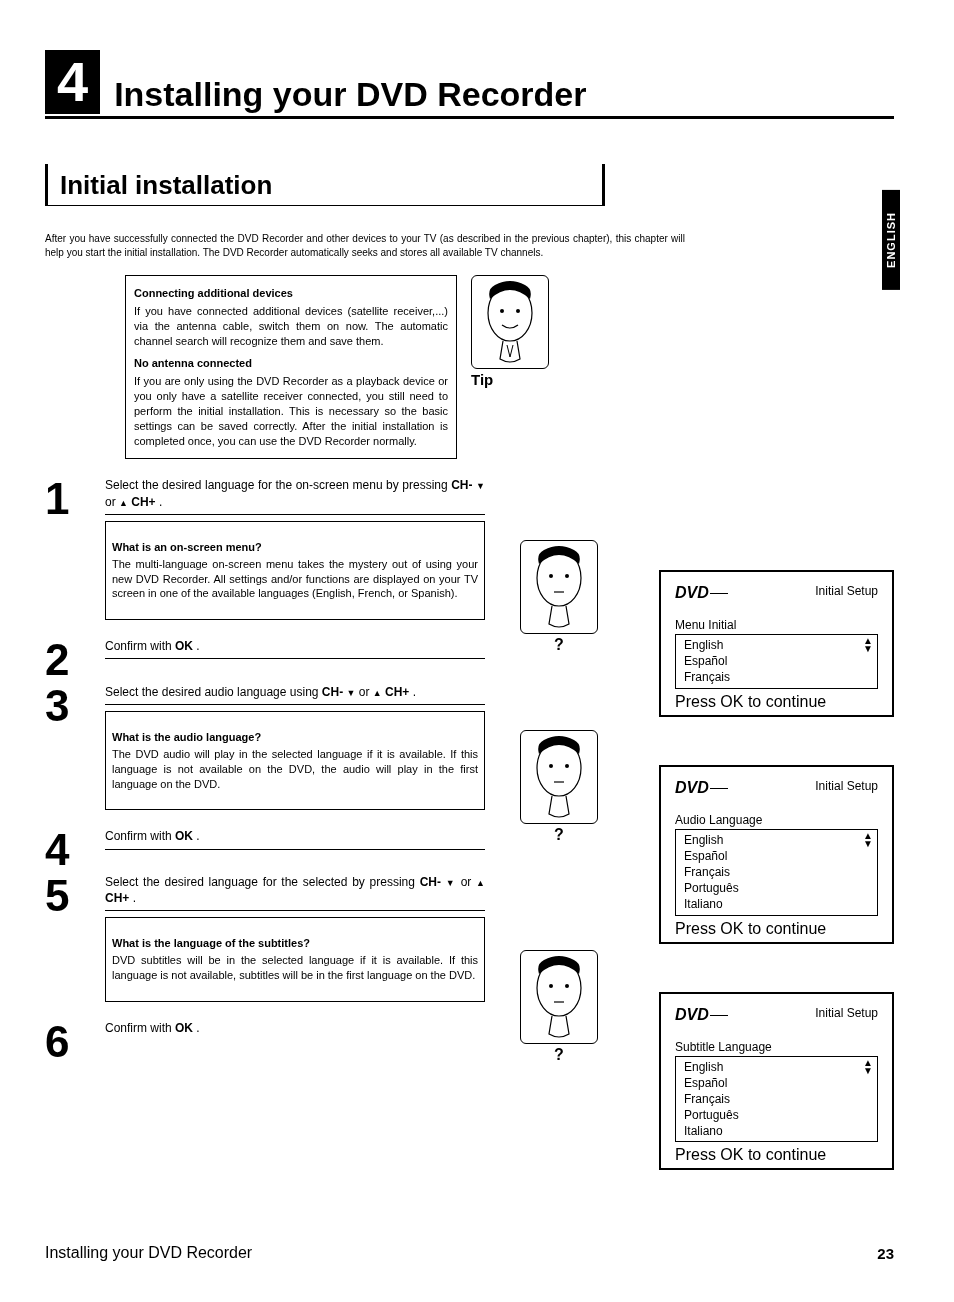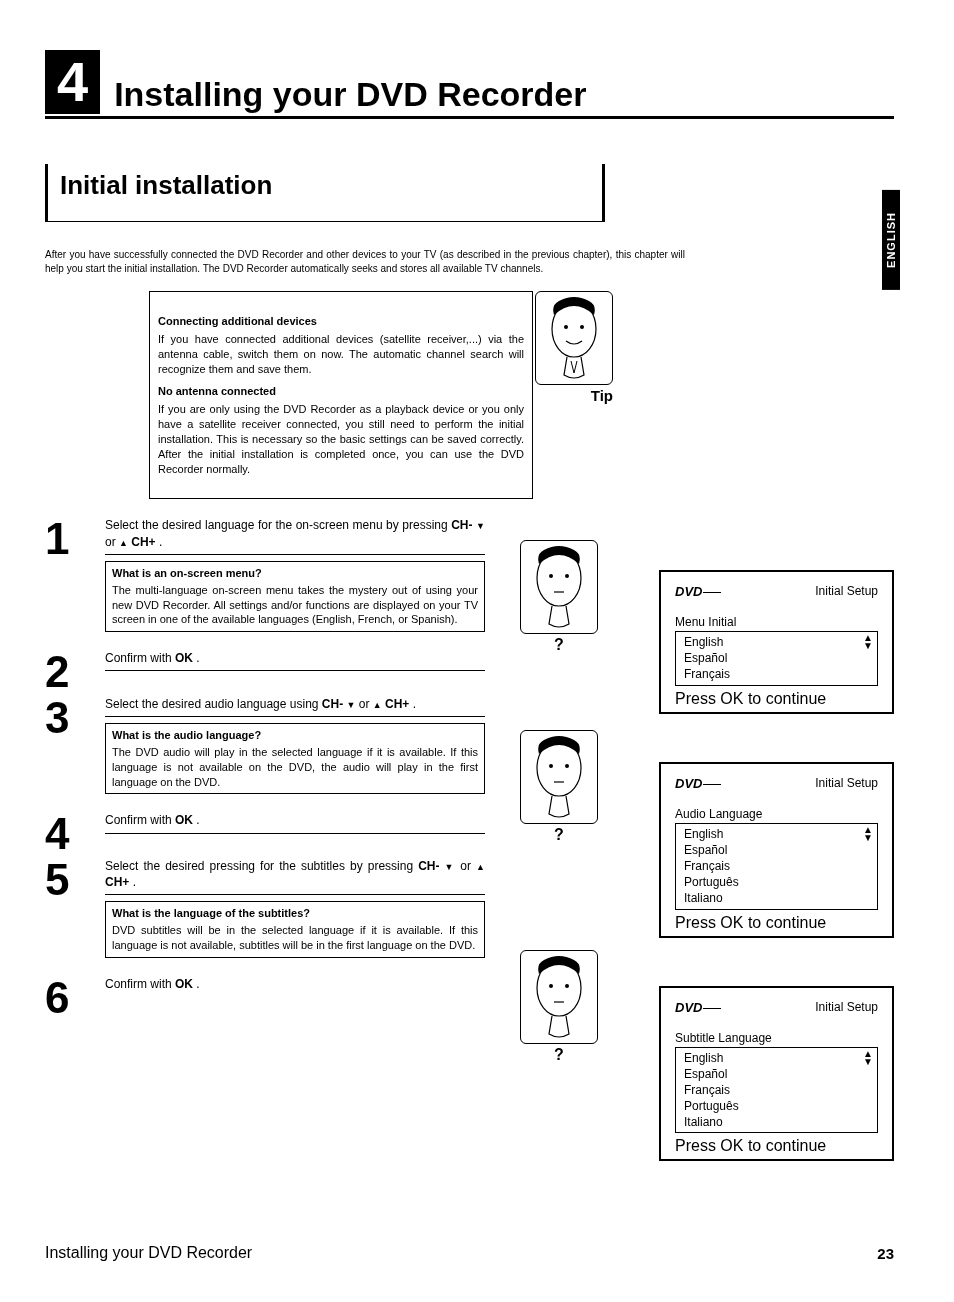--- a/index.html
+++ b/index.html
@@ -15,7 +15,7 @@
   .chapter-header { display: flex; align-items: flex-end; border-bottom: 3px solid #000; padding-bottom: 2px; margin-bottom: 45px; }
   .chapter-num-box { background: #000; color: #fff; font-weight: 900; font-size: 56px; line-height: 1; padding: 4px 12px 4px 12px; margin-right: 14px; font-family: Arial, sans-serif; }
   .chapter-title { font-size: 34px; font-weight: 700; }
-  .section-title-wrap { border-left: 3px solid #000; border-right: 3px solid #000; border-bottom: 1px solid #000; padding: 6px 12px 20px 12px; width: 560px; margin-bottom: 26px; }
+  .section-title-wrap { border-left: 3px solid #000; border-right: 3px solid #000; border-bottom: 1px solid #000; padding: 6px 12px 4px 12px; width: 560px; margin-bottom: 26px; }
   .section-title { font-size: 26px; font-weight: 700; }
   .intro { font-size: 10px; text-align: justify; width: 640px; margin-bottom: 16px; line-height: 1.35; }
   .tip-row { display: flex; align-items: flex-start; margin-left: 80px; margin-bottom: 18px; }

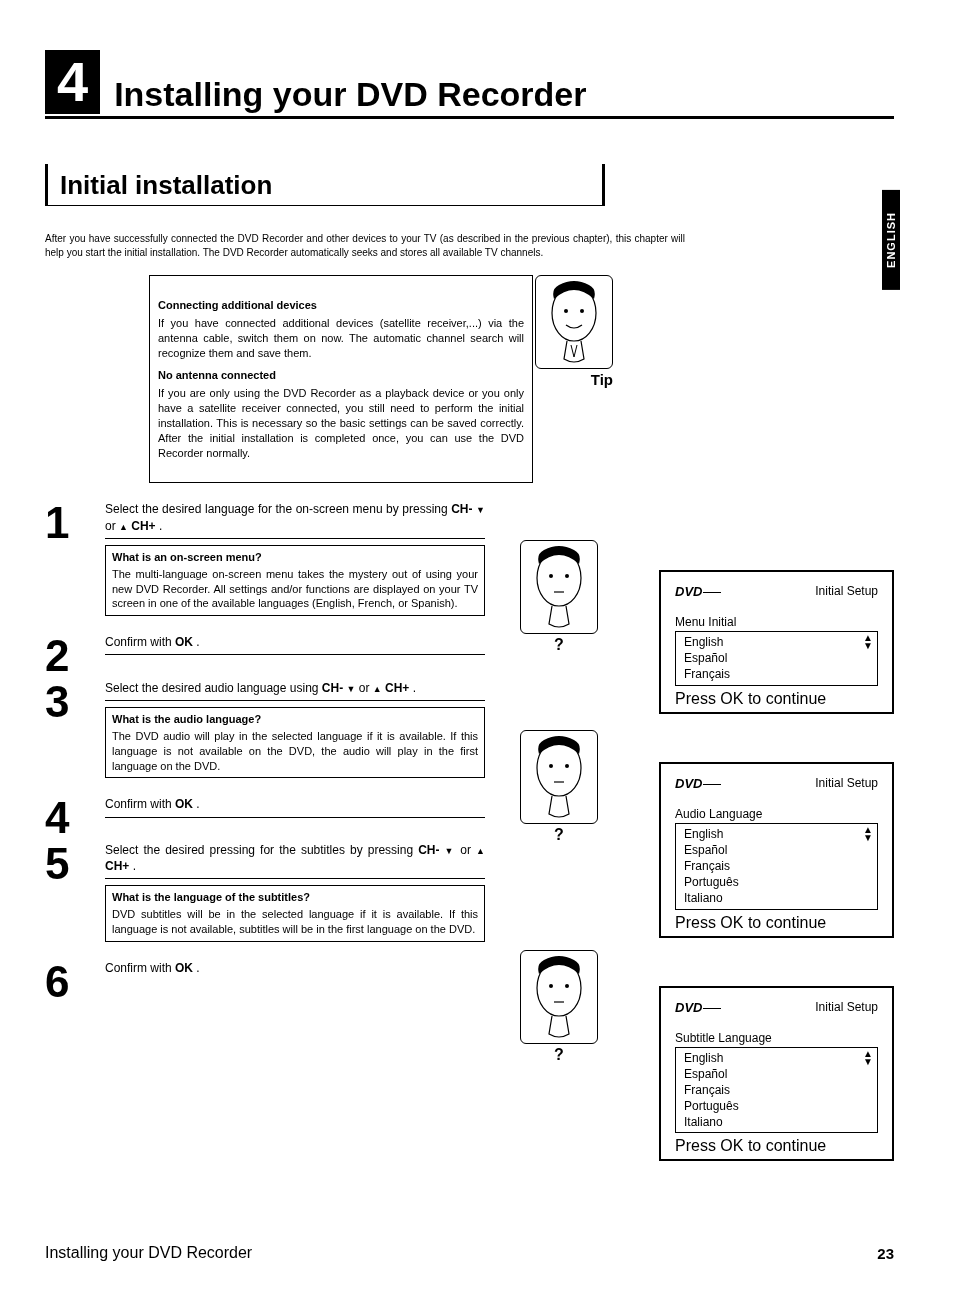--- a/index.html
+++ b/index.html
@@ -19,7 +19,7 @@
   .section-title { font-size: 26px; font-weight: 700; }
   .intro { font-size: 10px; text-align: justify; width: 640px; margin-bottom: 16px; line-height: 1.35; }
   .tip-row { display: flex; align-items: flex-start; margin-left: 80px; margin-bottom: 18px; }
-  .tip-box { border: 1px solid #000; padding: 22px 8px; width: 384px; font-size: 11px; text-align: justify; line-height: 1.35; margin-left: 24px; }
+  .tip-box { border: 1px solid #000; padding: 10px 8px; width: 332px; font-size: 11px; text-align: justify; line-height: 1.35; }
   .tip-box .h { font-weight: 700; margin-bottom: 3px; display: block; }
   .tip-box .h2 { font-weight: 700; margin-top: 8px; margin-bottom: 3px; display: block; }
   .face-col { margin-left: 2px; text-align: right; }

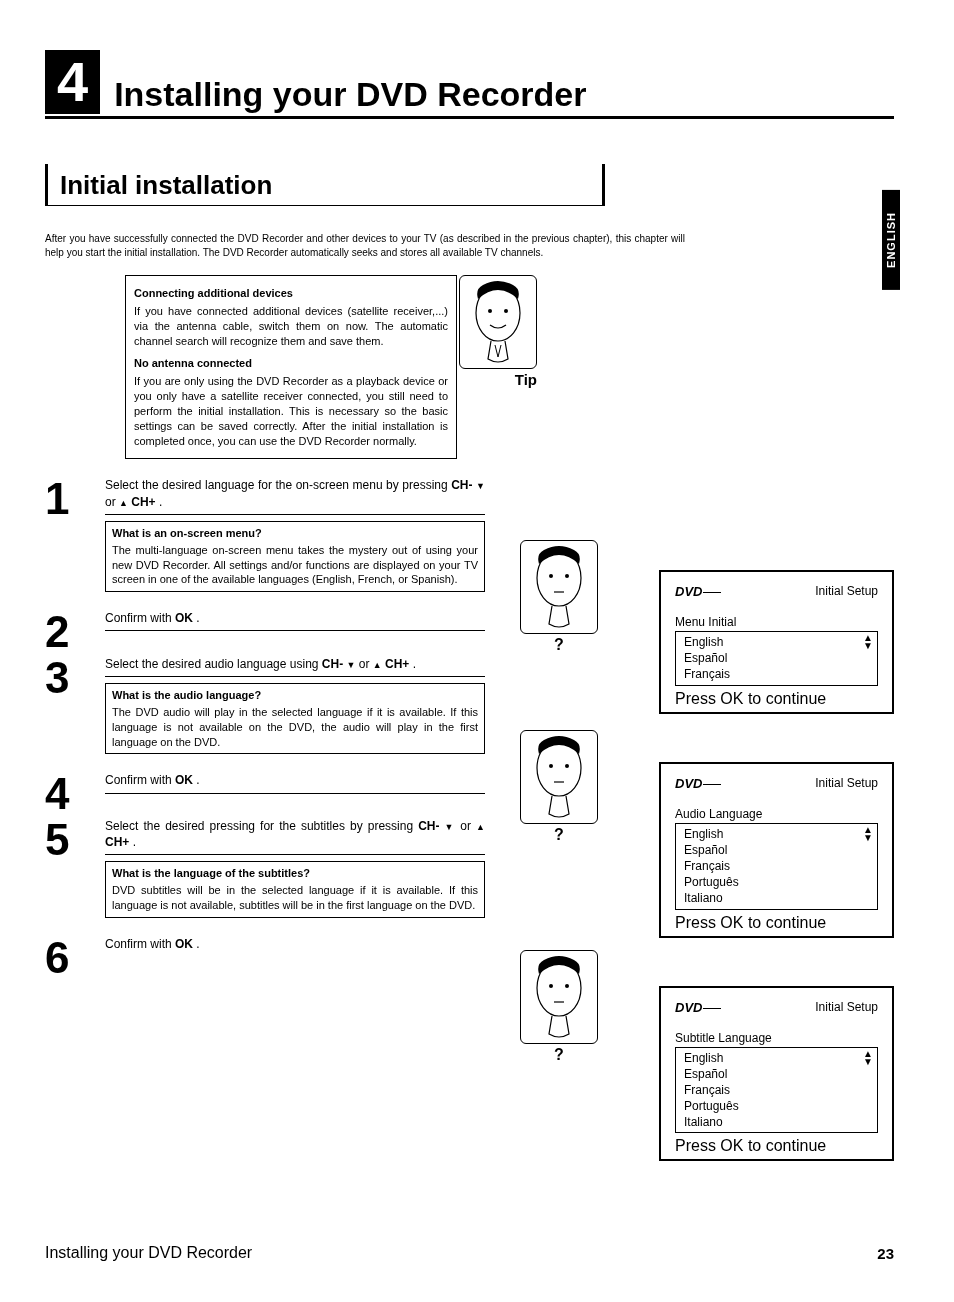--- a/index.html
+++ b/index.html
@@ -22,7 +22,7 @@
   .tip-box { border: 1px solid #000; padding: 10px 8px; width: 332px; font-size: 11px; text-align: justify; line-height: 1.35; }
   .tip-box .h { font-weight: 700; margin-bottom: 3px; display: block; }
   .tip-box .h2 { font-weight: 700; margin-top: 8px; margin-bottom: 3px; display: block; }
-  .face-col { margin-left: 2px; text-align: right; }
+  .face-col { margin-left: 14px; text-align: left; }
   .face { width: 78px; height: 94px; border: 1px solid #000; border-radius: 6px; display: flex; align-items: center; justify-content: center; font-size: 9px; color: #555; }
   .face svg { width: 70px; height: 86px; }
   .face-label { font-weight: 700; font-size: 15px; margin-top: 2px; }

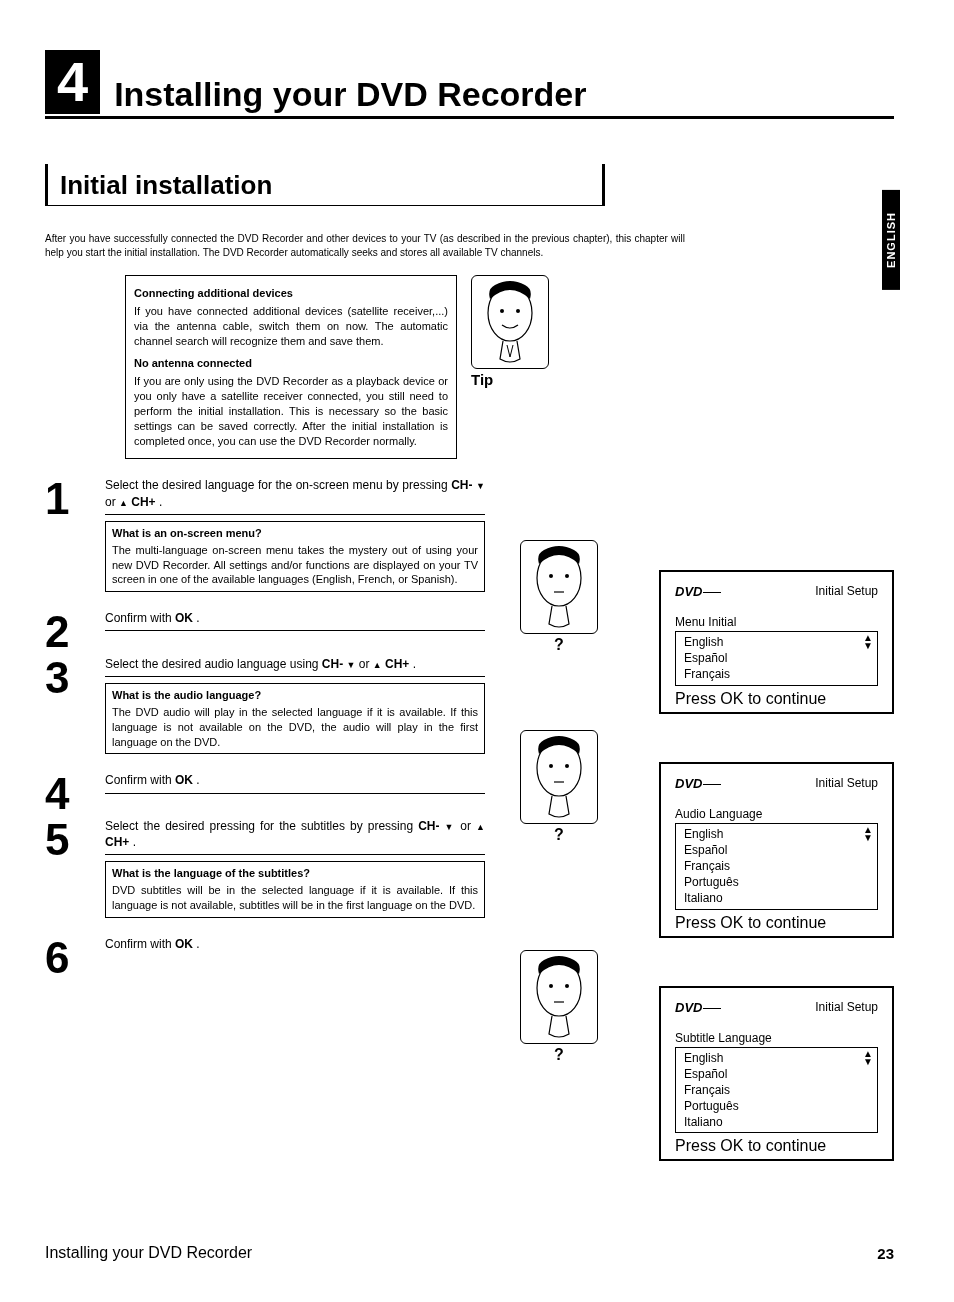--- a/index.html
+++ b/index.html
@@ -32,7 +32,7 @@
   .step-body { width: 380px; font-size: 12px; text-align: justify; line-height: 1.35; }
   .step-body .line { border-bottom: 1px solid #000; padding-bottom: 4px; margin-bottom: 6px; }
   .step-body b { font-weight: 700; }
-  .callout { border: 1px solid #000; padding: 4px 6px; margin-top: 6px; font-size: 11px; text-align: justify; line-height: 1.35; }
+  .callout { border: 1px solid #000; padding: 18px 6px; margin-top: 6px; font-size: 11px; text-align: justify; line-height: 1.35; }
   .callout .h { font-weight: 700; display: block; margin-bottom: 2px; }
   .tri-down::after { content: "▼"; font-size: 9px; }
   .tri-up::after { content: "▲"; font-size: 9px; }

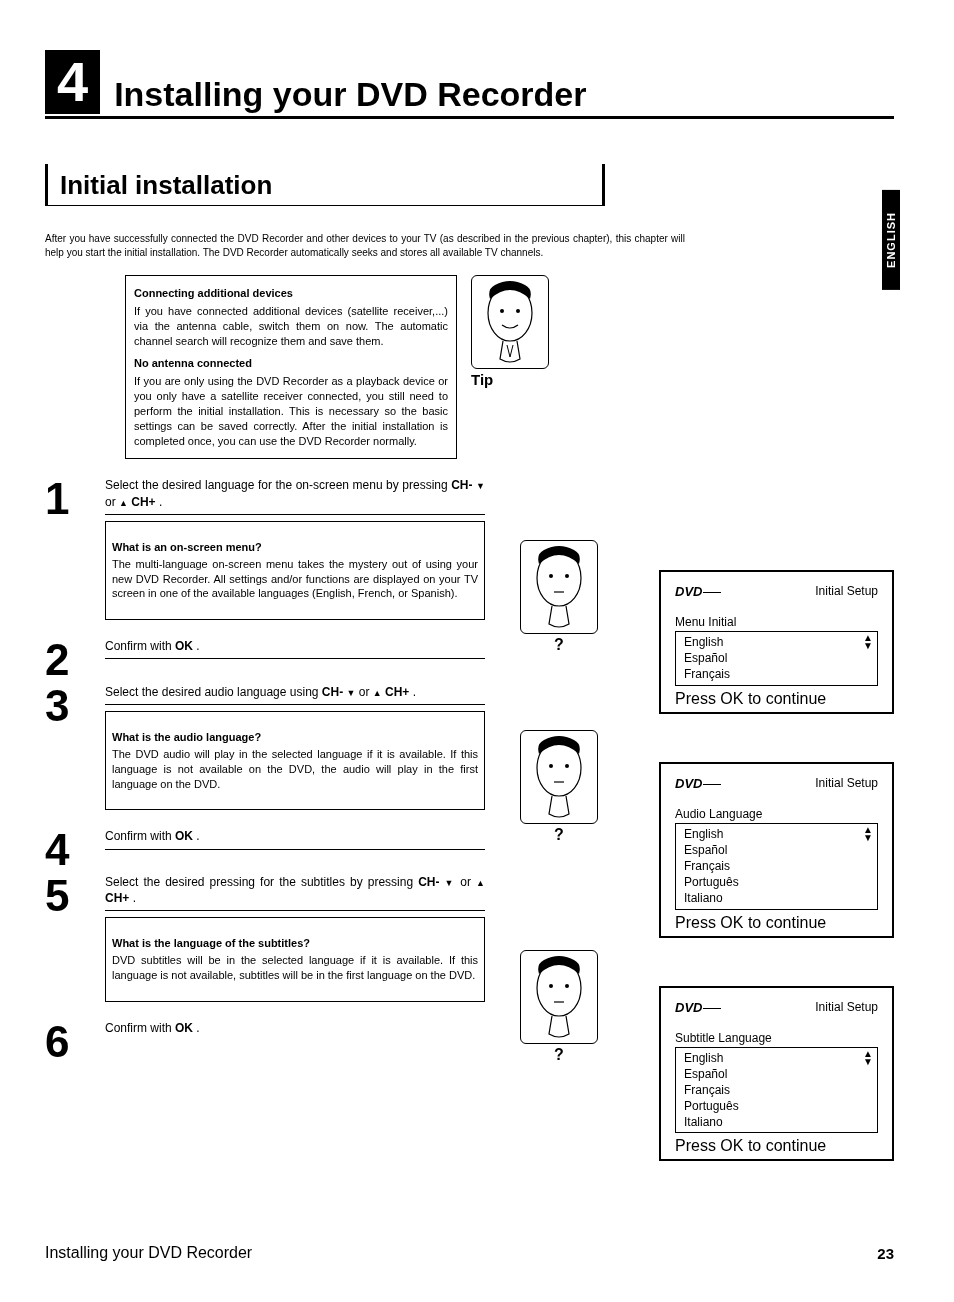--- a/index.html
+++ b/index.html
@@ -39,7 +39,7 @@
   .screens { position: absolute; right: 60px; top: 570px; width: 235px; }
   .screen { border: 2px solid #000; padding: 12px 14px 4px 14px; margin-bottom: 48px; font-family: "Helvetica Neue", Arial, sans-serif; font-size: 12px; }
   .screen-head { display:flex; justify-content: space-between; font-size: 12px; margin-bottom: 16px; }
-  .screen-head .logo { font-style: italic; font-weight: 700; font-size: 13px; }
+  .screen-head .logo { font-style: italic; font-weight: 700; font-size: 16px; }
   .screen-head .logo::after { content:""; display:inline-block; border-top:1px solid #000; width:18px; vertical-align: middle; margin-left:1px;}
   .screen-label { font-size: 12px; margin-bottom: 2px; }
   .screen-list { border: 1px solid #000; position: relative; padding: 2px 8px; margin-bottom: 4px; }

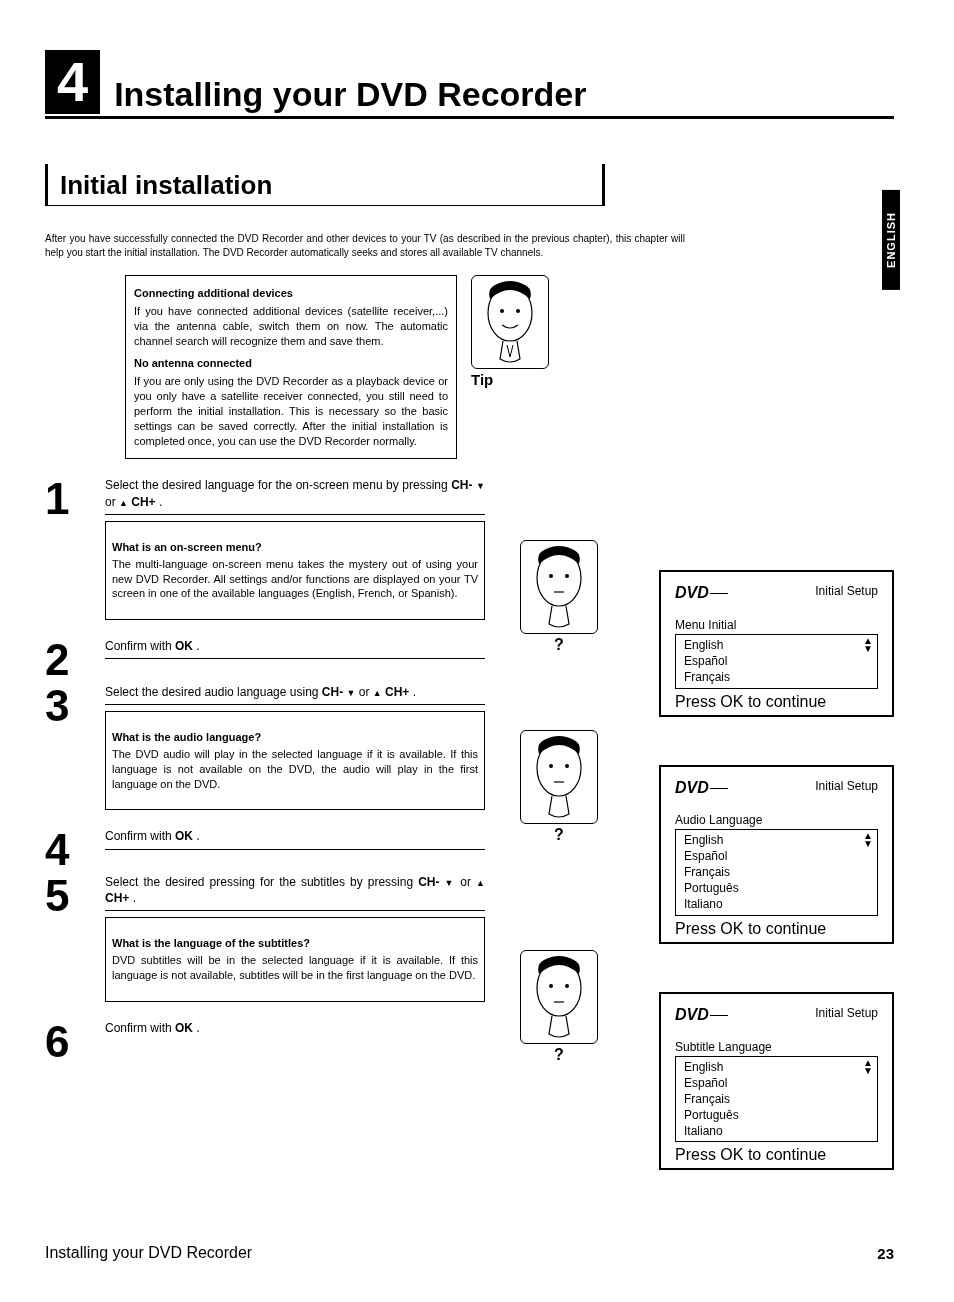--- a/index.html
+++ b/index.html
@@ -161,7 +161,7 @@
   <div class="step-num">5</div>
   <div class="step-body">
     <div class="line">
-      <span>Select the desired pressing for the subtitles by pressing </span><b>CH-</b> <span class="tri-down"></span><span> or </span><span class="tri-up"></span> <b>CH+</b><span> .</span>
+      <span>Select the desired language for the selected by pressing </span><b>CH-</b> <span class="tri-down"></span><span> or </span><span class="tri-up"></span> <b>CH+</b><span> .</span>
     </div>
     <div class="callout">
       <span class="h">What is the language of the subtitles?</span>

